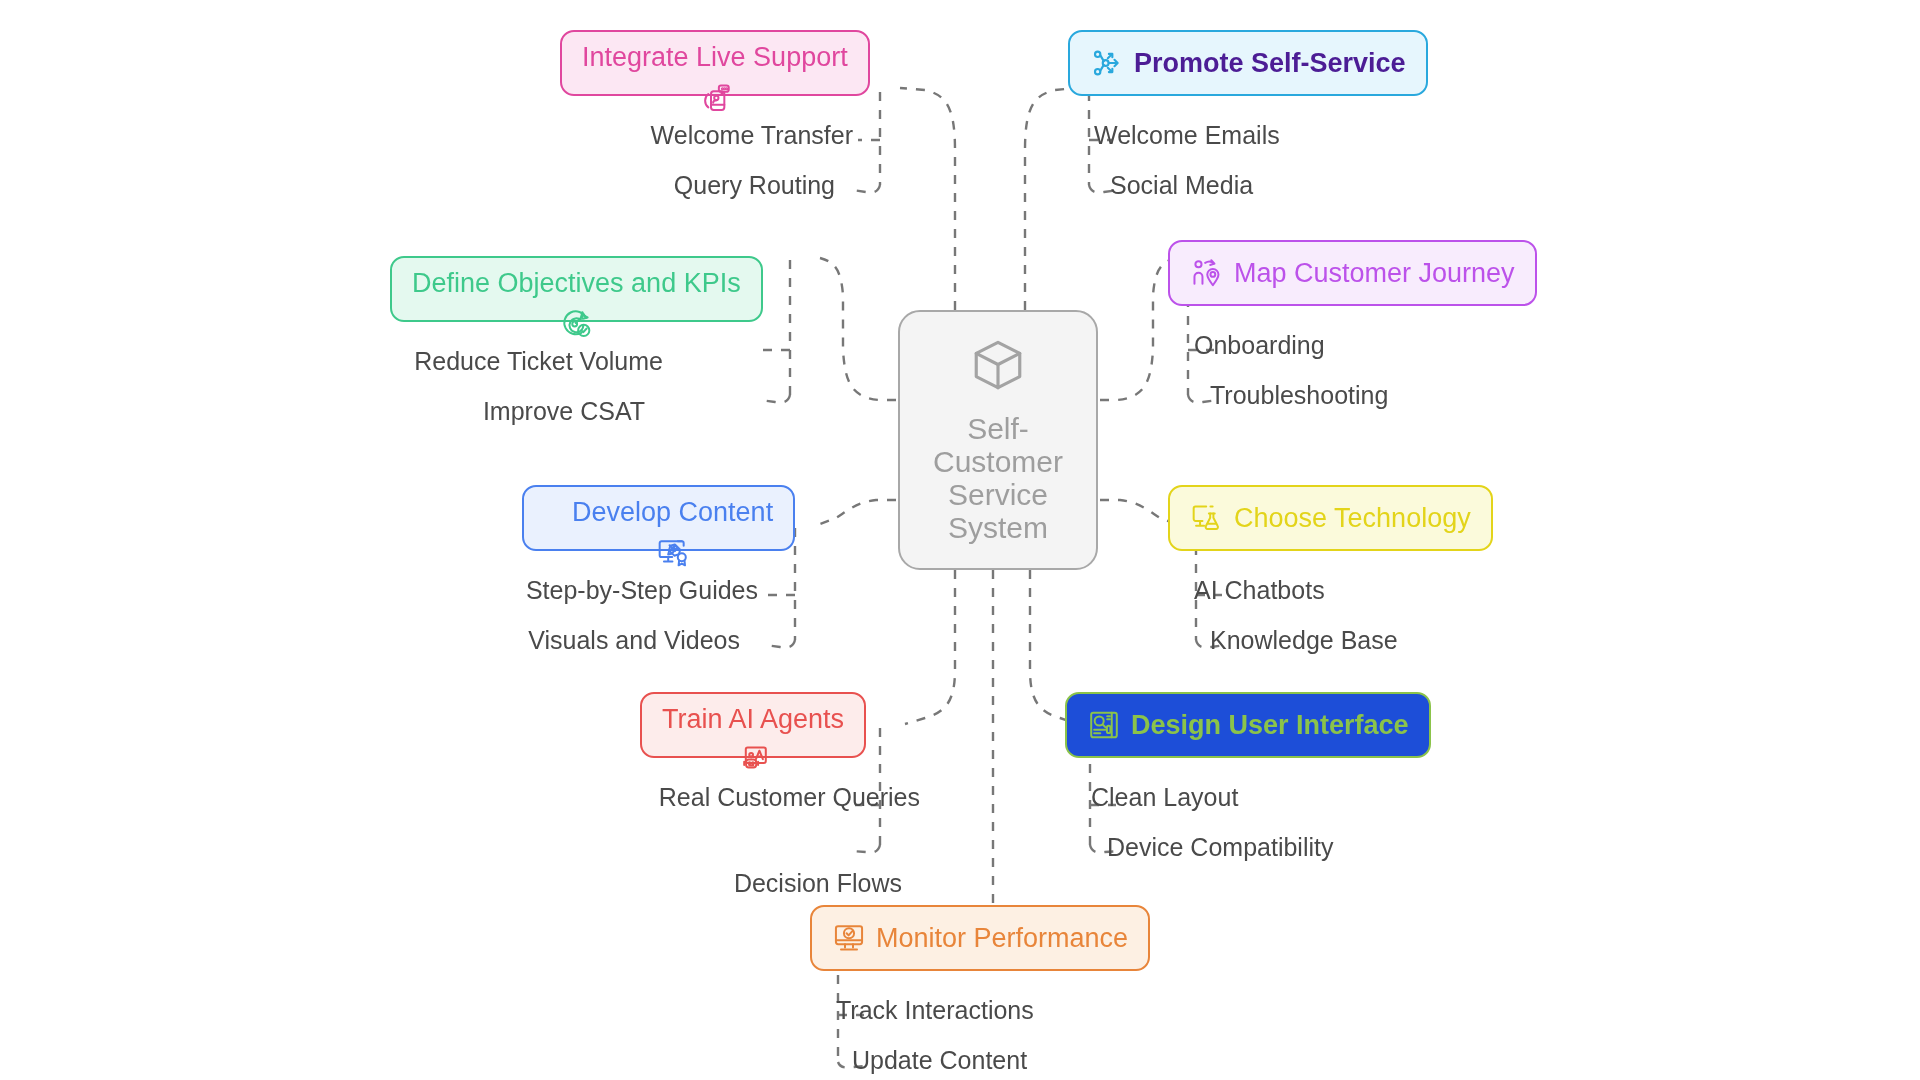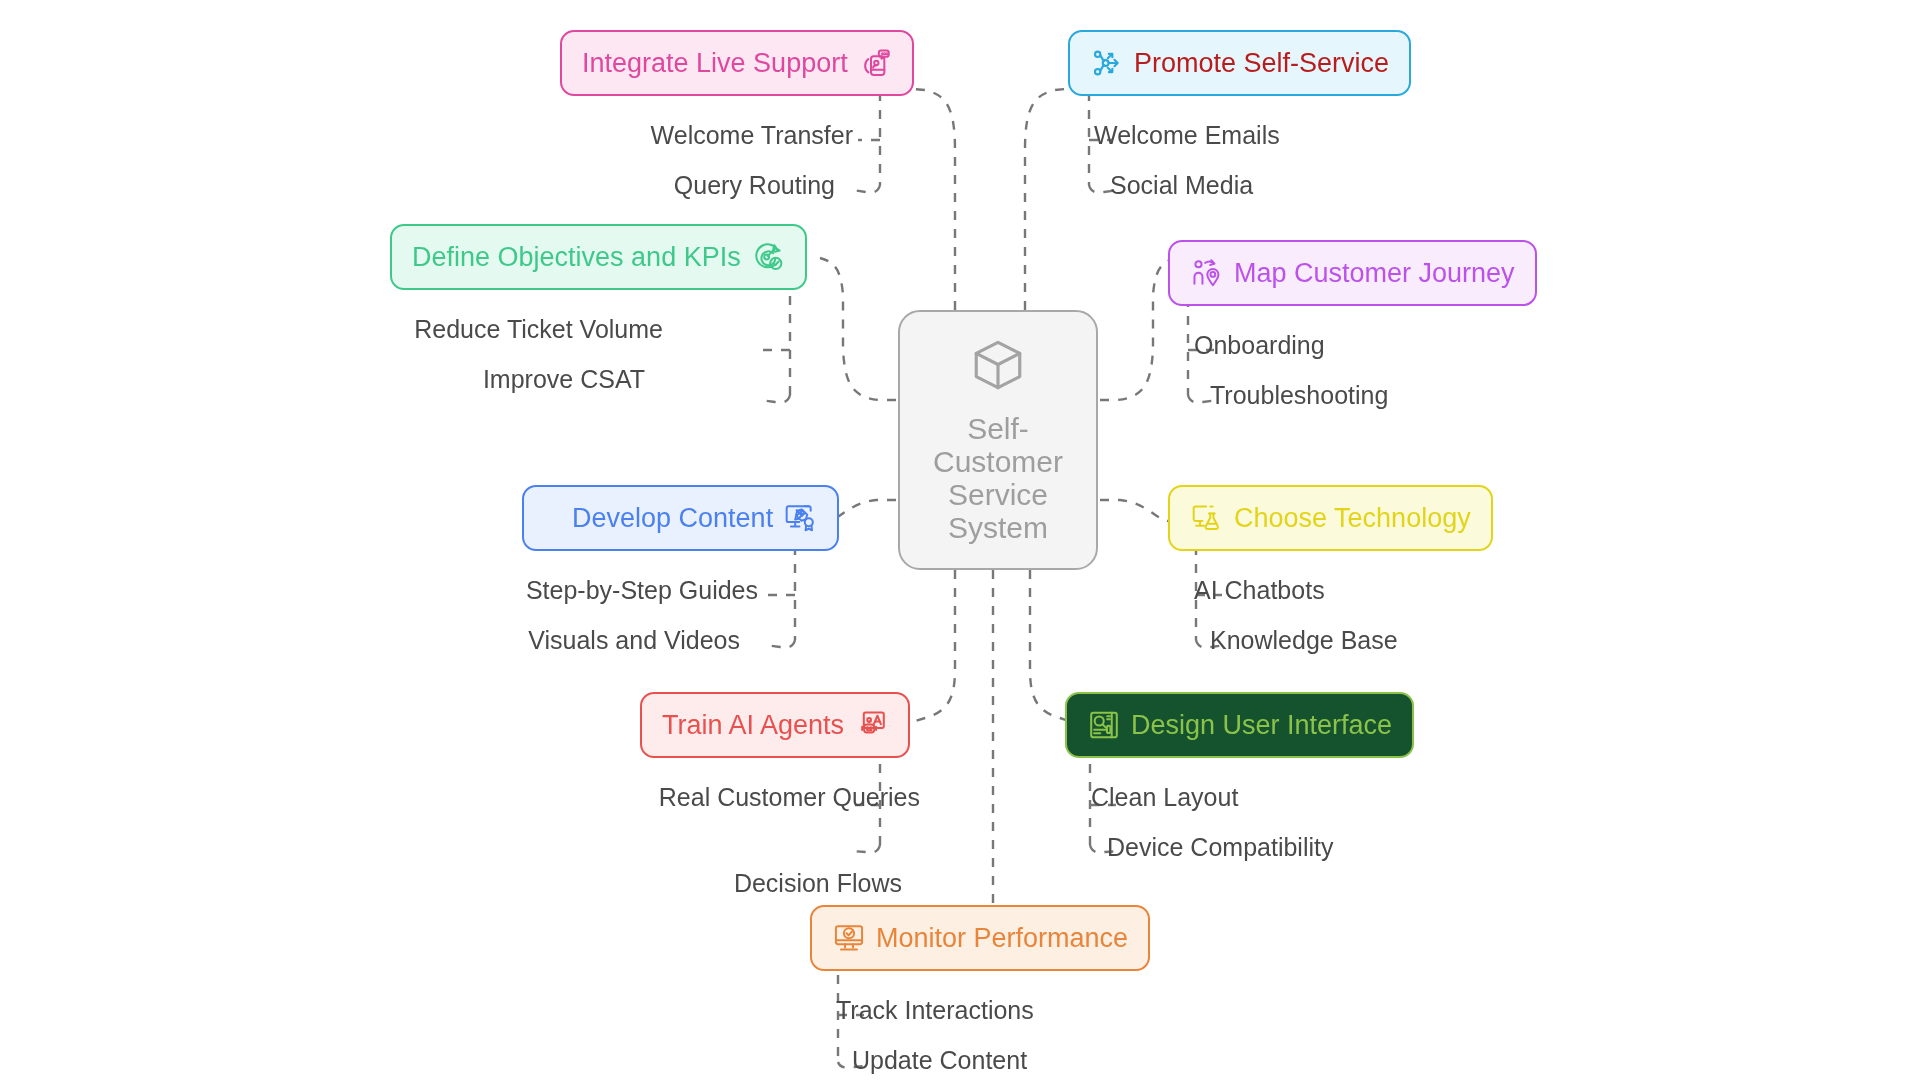--- a/index.html
+++ b/index.html
@@ -103,7 +103,7 @@
   .subs.align-left  .sub-item:nth-child(2) { padding-left: 42px; }
 
   .branch.right .branch-node { flex-direction: row; }
-  .branch.left  .branch-node { }
+  .branch.left  .branch-node { flex-direction: column; }
 </style>
 </head>
 <body>

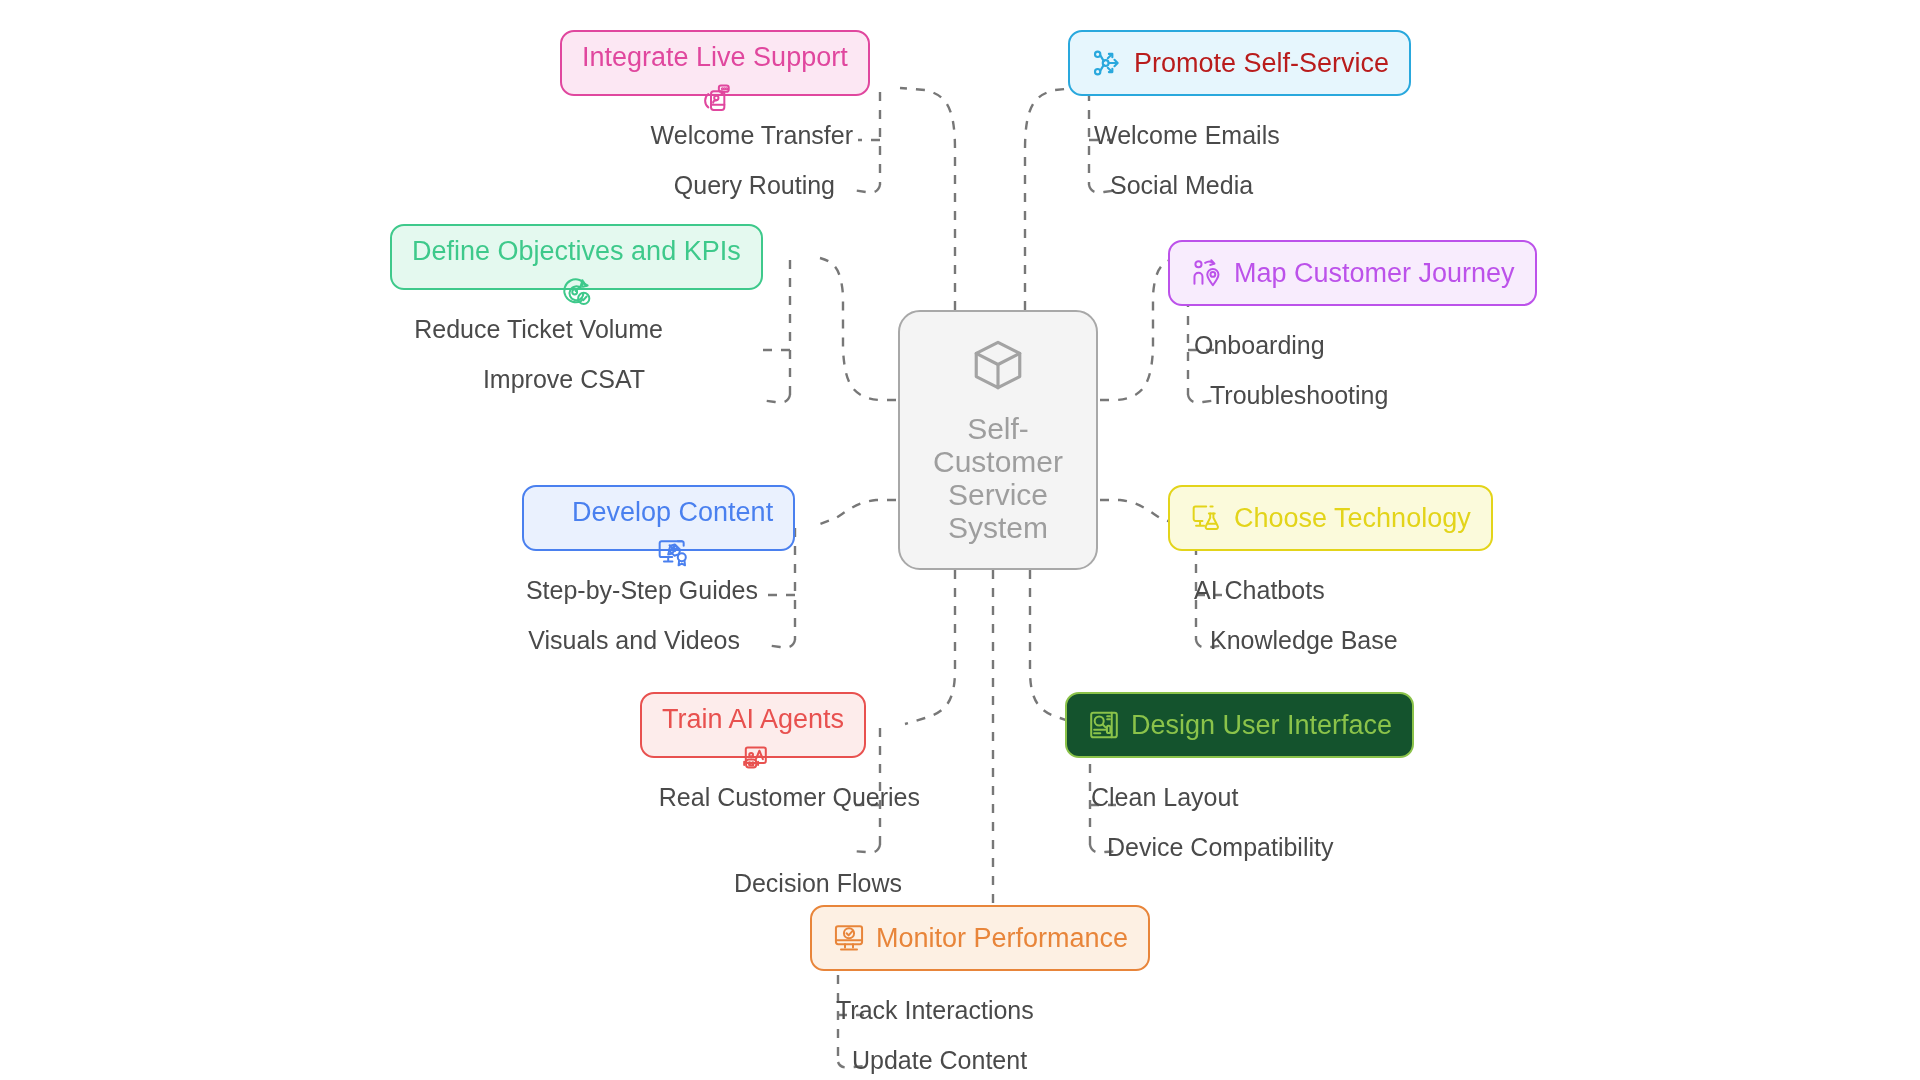--- a/index.html
+++ b/index.html
@@ -225,7 +225,7 @@
           <path d="M13.4 18.8h2.6v-2.4"></path>
         </svg>
       </span>
-      <span class="node-label" style="color:#b91c1c;">Promote Self-Service</span>
+      <span class="node-label" style="color:#4c1d95;font-weight:bold;">Promote Self-Service</span>
     </div>
     <div class="subs align-left" style="width:305px;">
       <span class="sub-item">Welcome Emails</span>

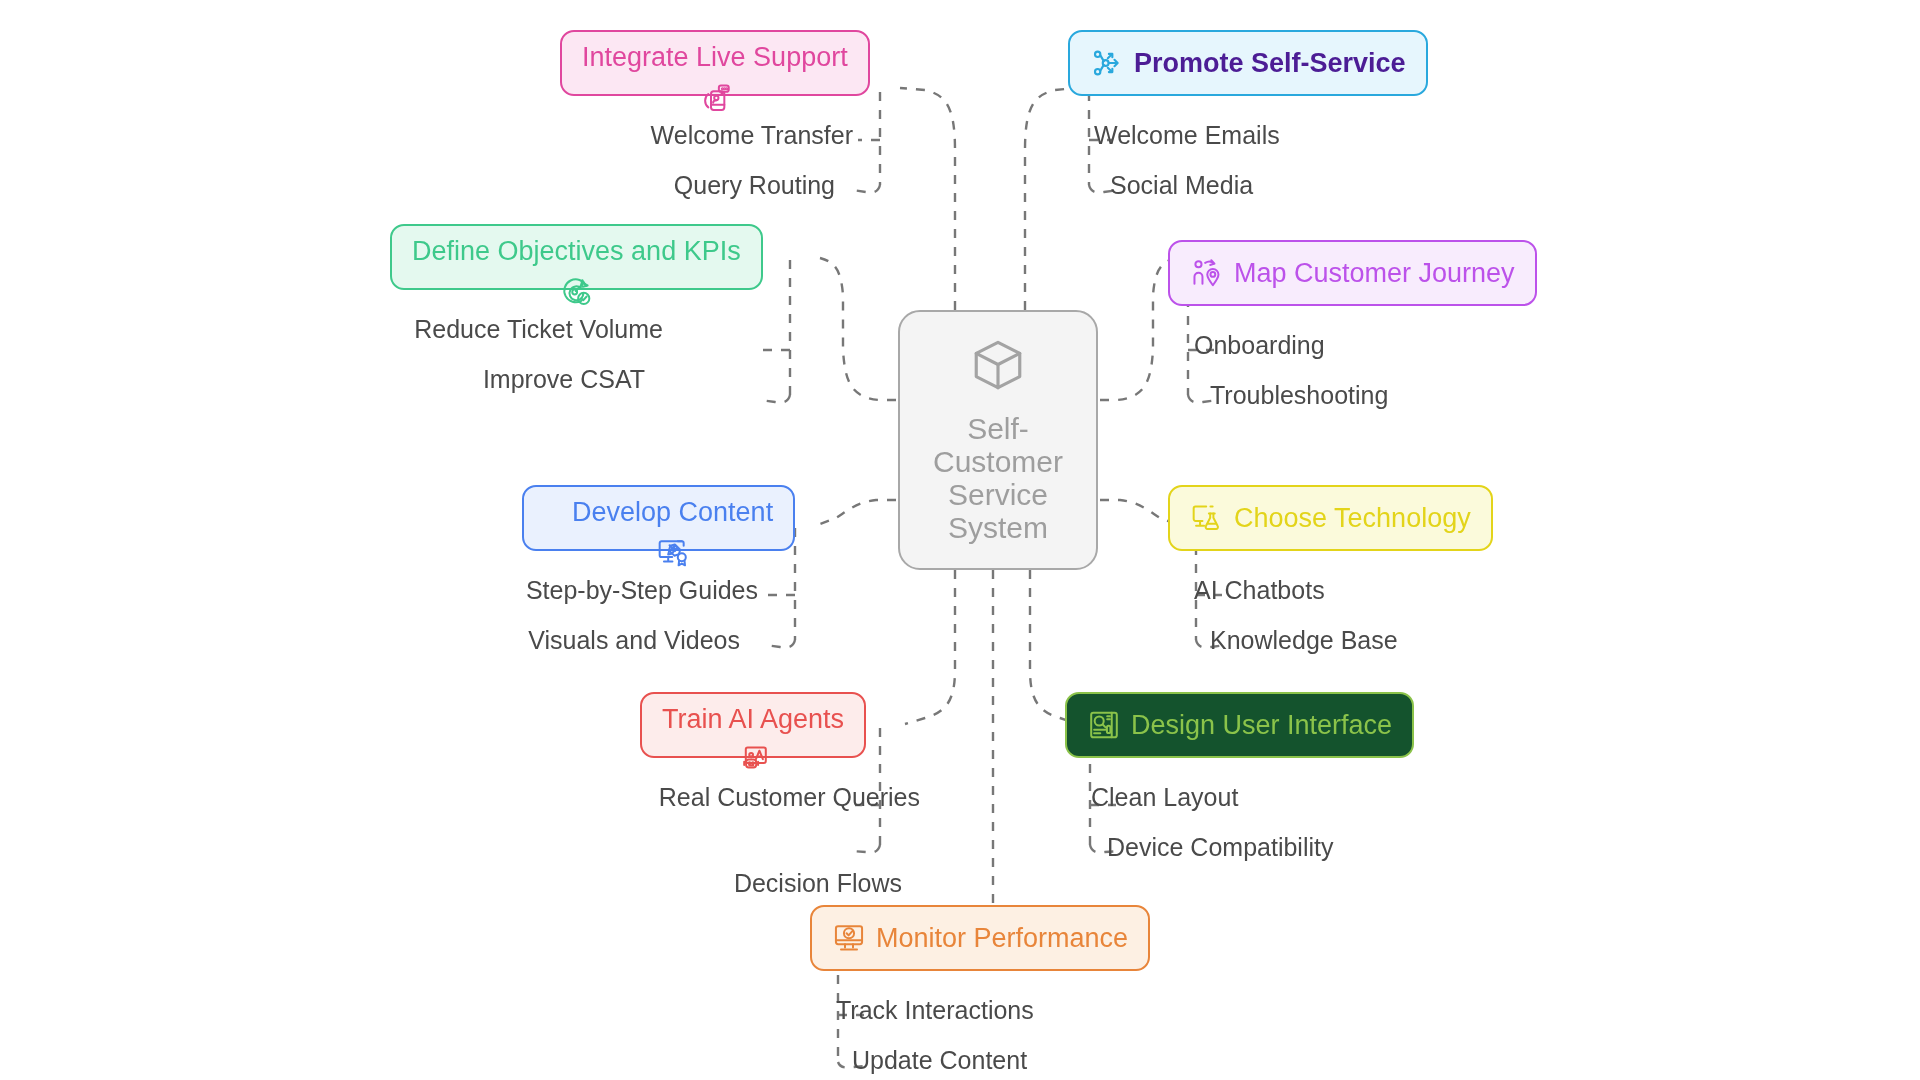--- a/index.html
+++ b/index.html
@@ -233,7 +233,7 @@
     </div>
   </div>
 
-  <div class="branch left" style="left:390px; top:224px;">
+  <div class="branch left" style="left:390px; top:256px;">
     <div class="branch-node" style="background:#e4f9ef; border-color:#3ec98b;">
       <span class="node-label" style="color:#3ec98b;">Define Objectives and KPIs</span>
       <span class="node-icon">

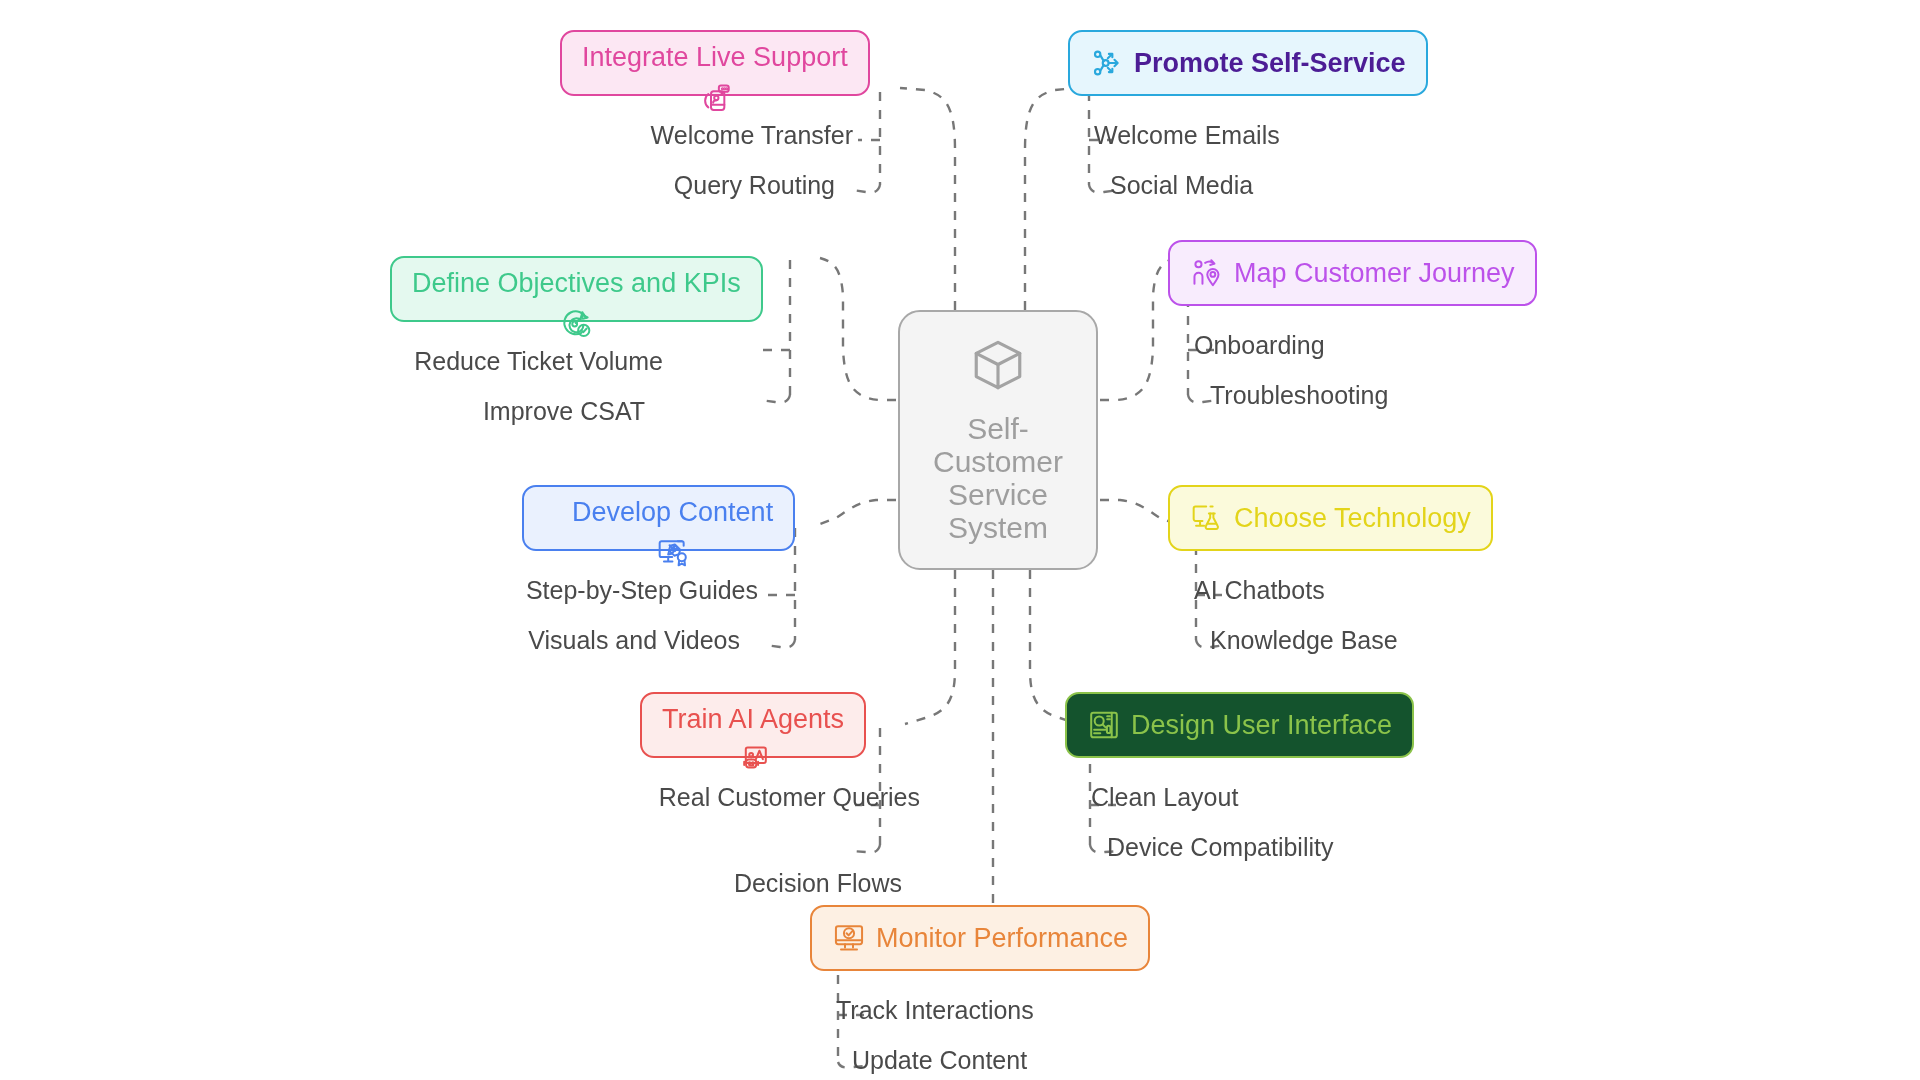--- a/index.html
+++ b/index.html
@@ -345,7 +345,7 @@
   </div>
 
   <div class="branch right" style="left:1065px; top:692px;">
-    <div class="branch-node" style="background:#14532d; border-color:#8bc34a;">
+    <div class="branch-node" style="background:#1d4ed8; border-color:#8bc34a;font-weight:bold;">
       <span class="node-icon">
         <svg width="32" height="32" viewBox="0 0 24 24" fill="none" stroke="#8bc34a" stroke-width="1.5" stroke-linecap="round" stroke-linejoin="round">
           <rect x="2.4" y="2.8" width="19.2" height="18.4" rx="1.6"></rect>

